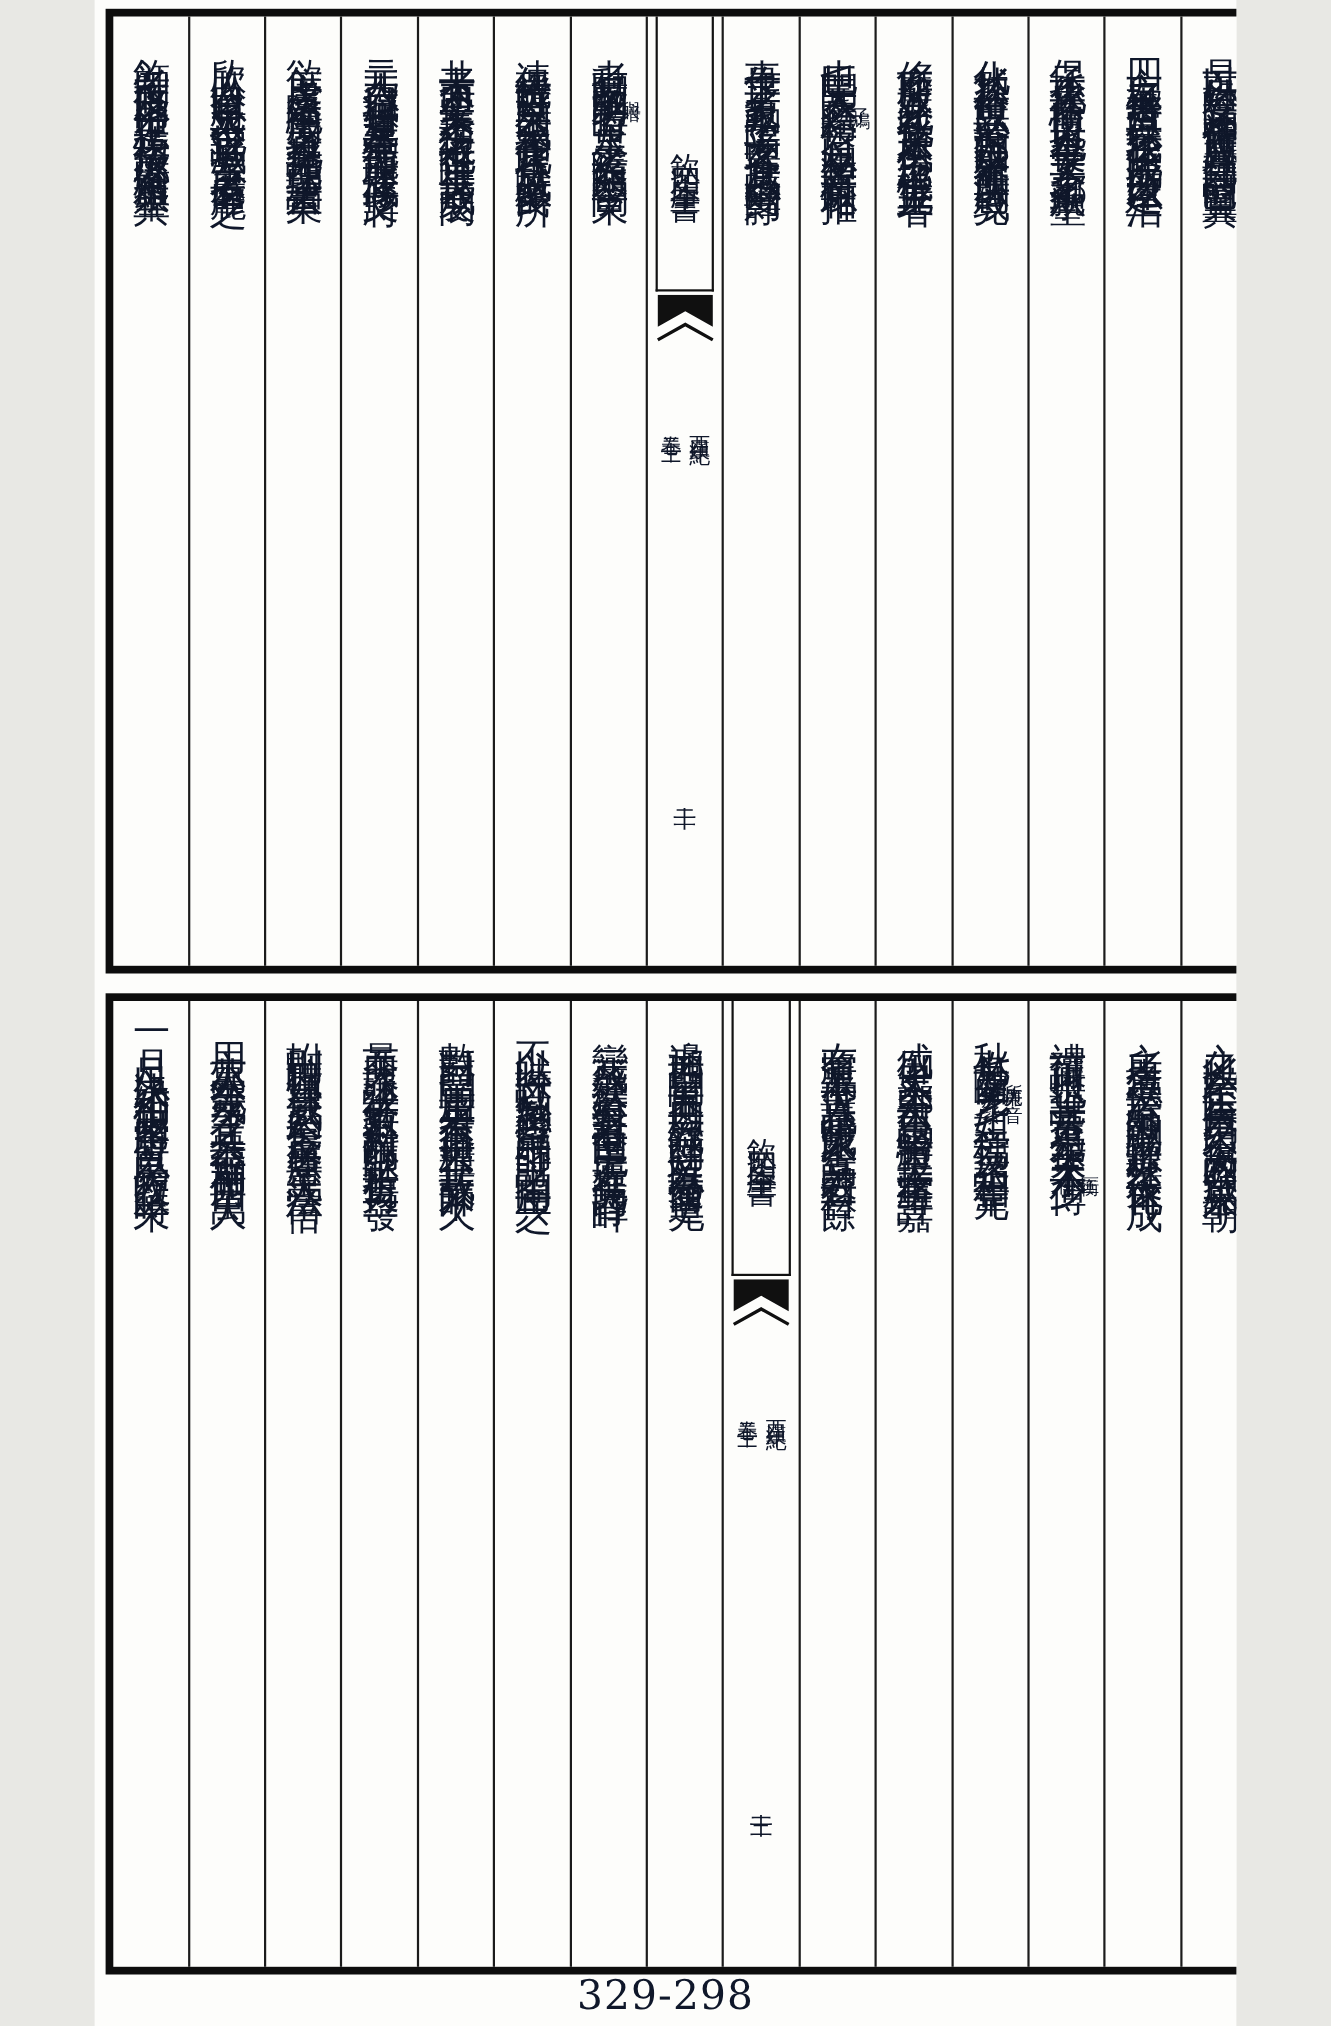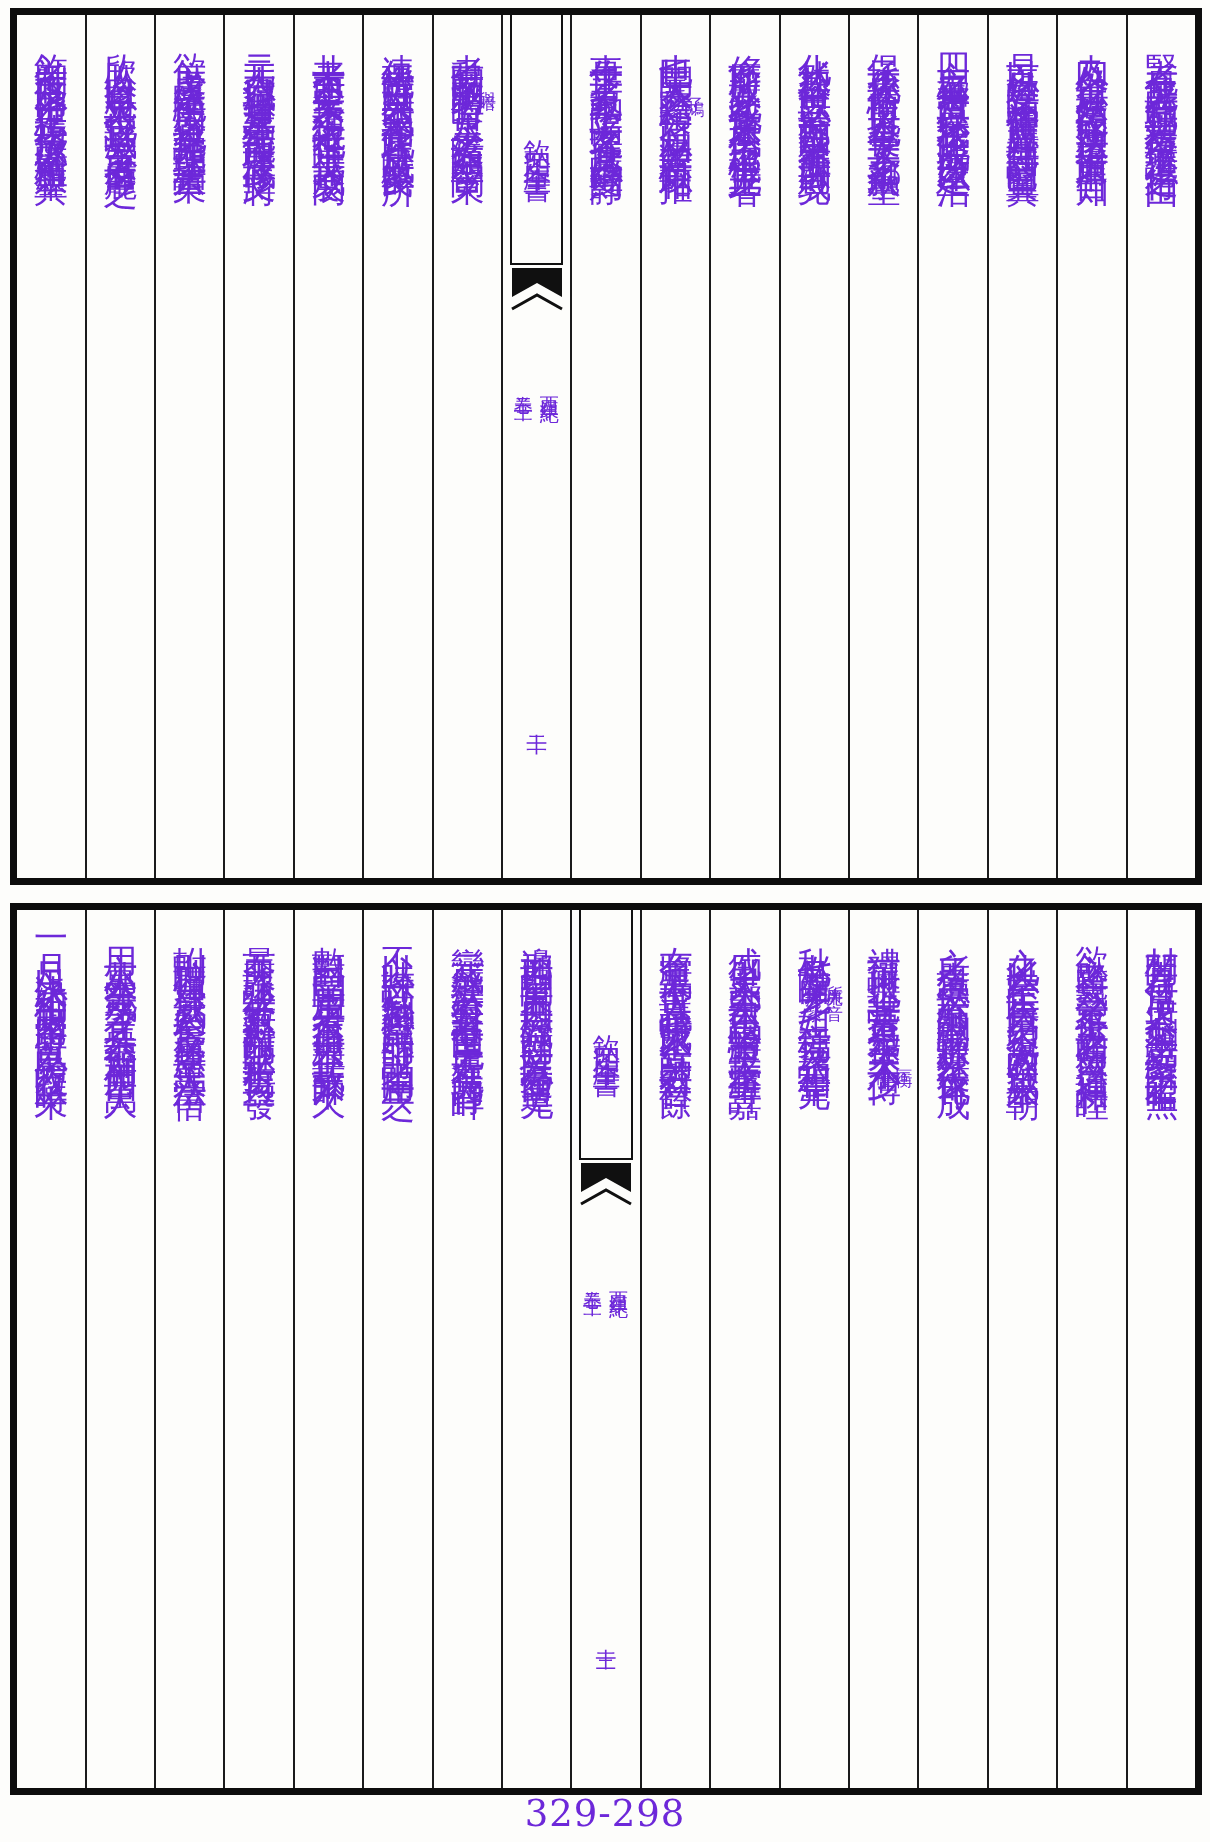--- a/index.html
+++ b/index.html
@@ -3,8 +3,8 @@
 <meta charset="utf-8">
 <style>
   html,body{margin:0;padding:0;background:#e8e8e4;}
-  .page{position:relative;width:1210px;height:1842px;background:#fdfdfb;overflow:hidden;
-        font-family:"DejaVu Serif", serif;color:#6d28d9;margin:0 auto;text-decoration:underline;}
+  .page{position:relative;width:1038px;height:1842px;background:#fdfdfb;overflow:hidden;
+        font-family:"DejaVu Serif", serif;color:#0f172a;margin:0 auto;text-decoration:underline;}
   .block{position:absolute;left:10px;width:1178px;border:7px solid #0d0d0d;background:#fdfdfb;
          display:flex;flex-direction:row-reverse;}
   #block-0{top:8px;height:863px;}

